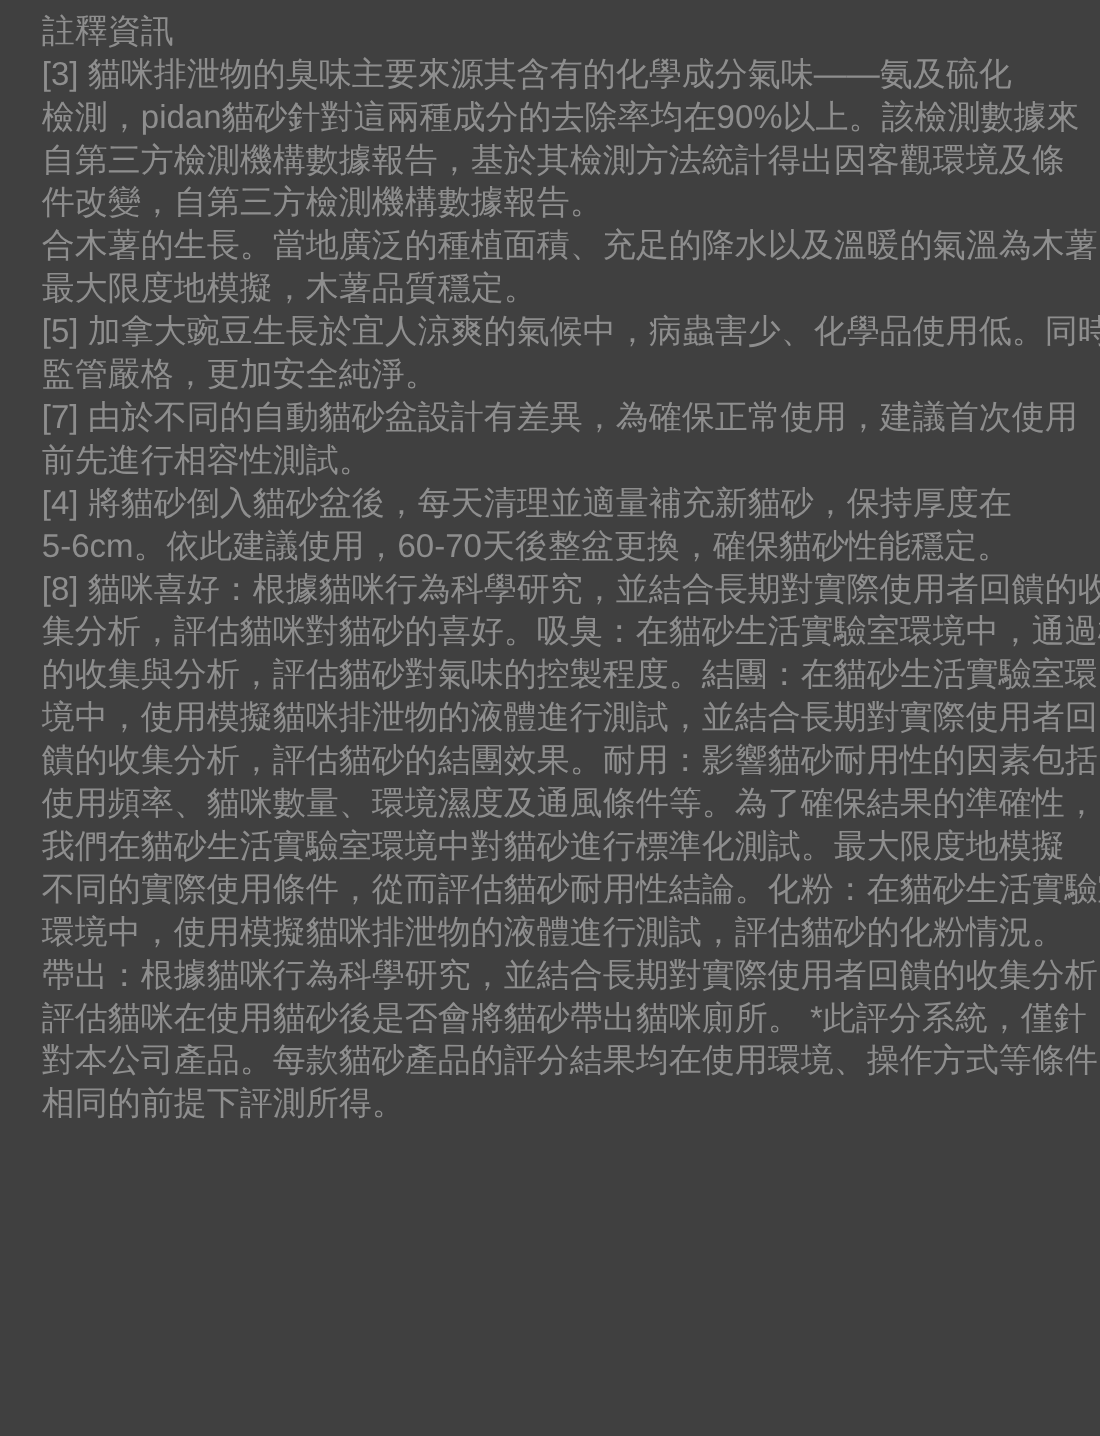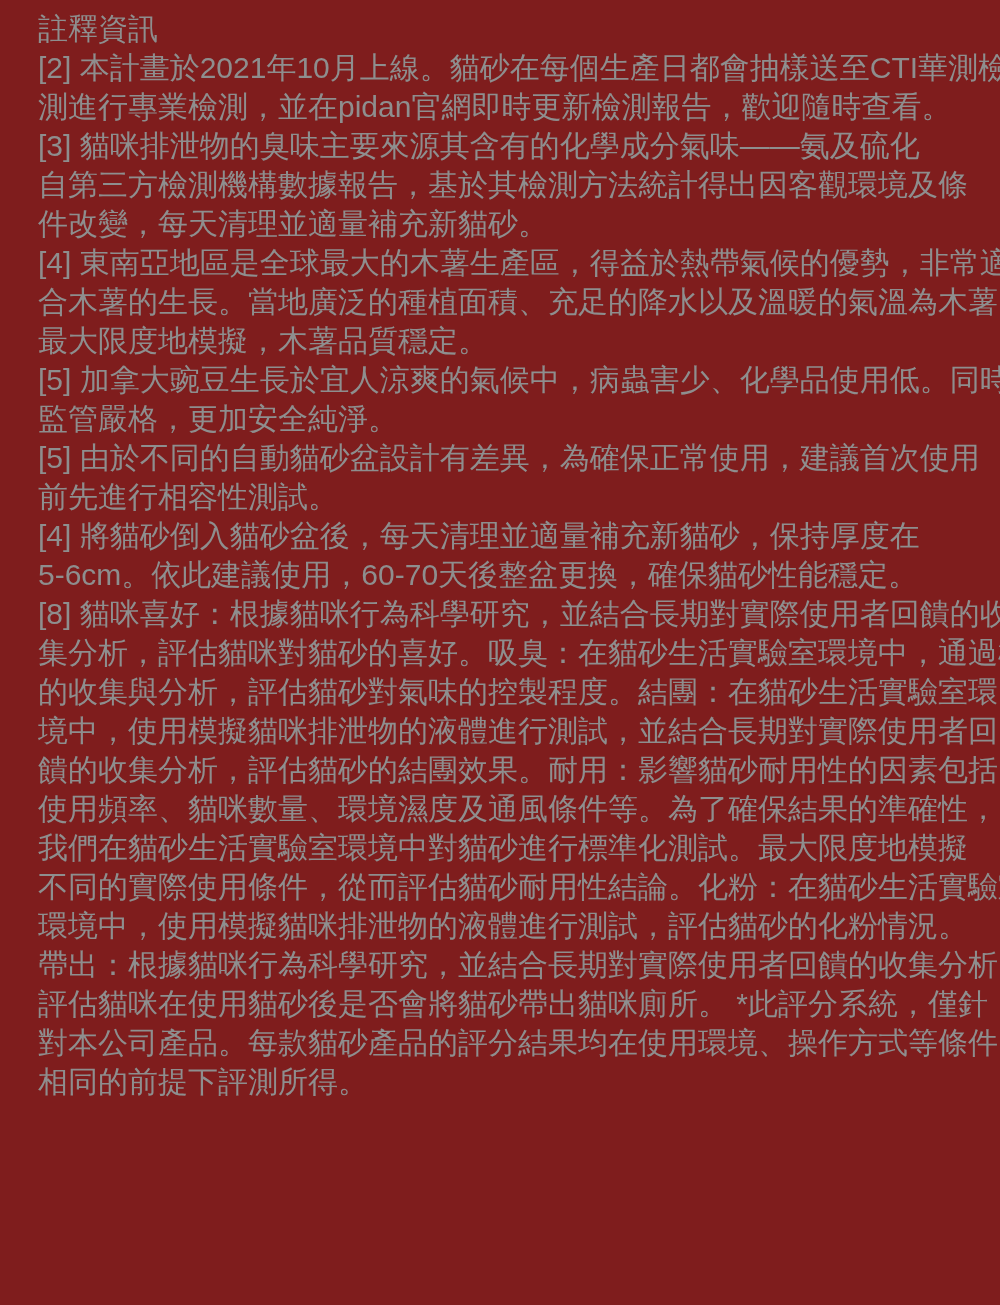--- a/index.html
+++ b/index.html
@@ -12,7 +12,7 @@
     height: 1305px;
     box-sizing: border-box;
     padding: 9px 22px 0 38px;
-    background: #7f1d1d;
+    background: #404040;
     color: #8e8e8e;
     font-family: "Liberation Sans", "DejaVu Sans", sans-serif;
     font-size: 30px;

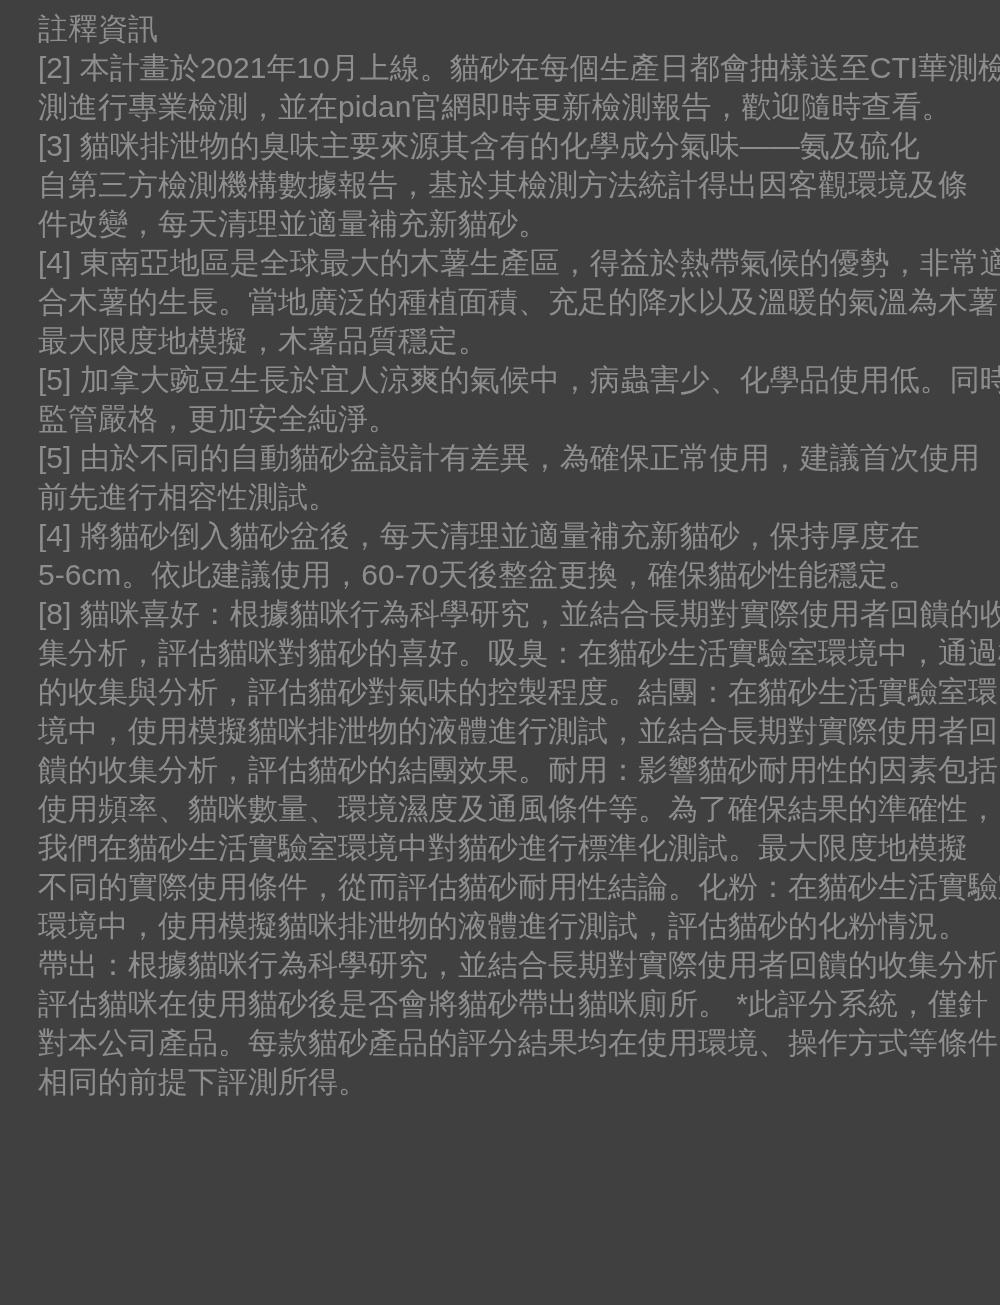--- a/index.html
+++ b/index.html
@@ -31,10 +31,6 @@
 <div class="doc">
   <div class="line">註釋資訊</div>
   <div id="notes-container">
-      <div>
-        <div class="line">[2] 本計畫於2021年10月上線。貓砂在每個生產日都會抽樣送至CTI華測檢</div>
-        <div class="line">測進行專業檢測，並在pidan官網即時更新檢測報告，歡迎隨時查看。</div>
-      </div>
       <div>
         <div class="line">[3] 貓咪排泄物的臭味主要來源其含有的化學成分氣味——氨及硫化</div>
         <div class="line">自第三方檢測機構數據報告，基於其檢測方法統計得出因客觀環境及條</div>

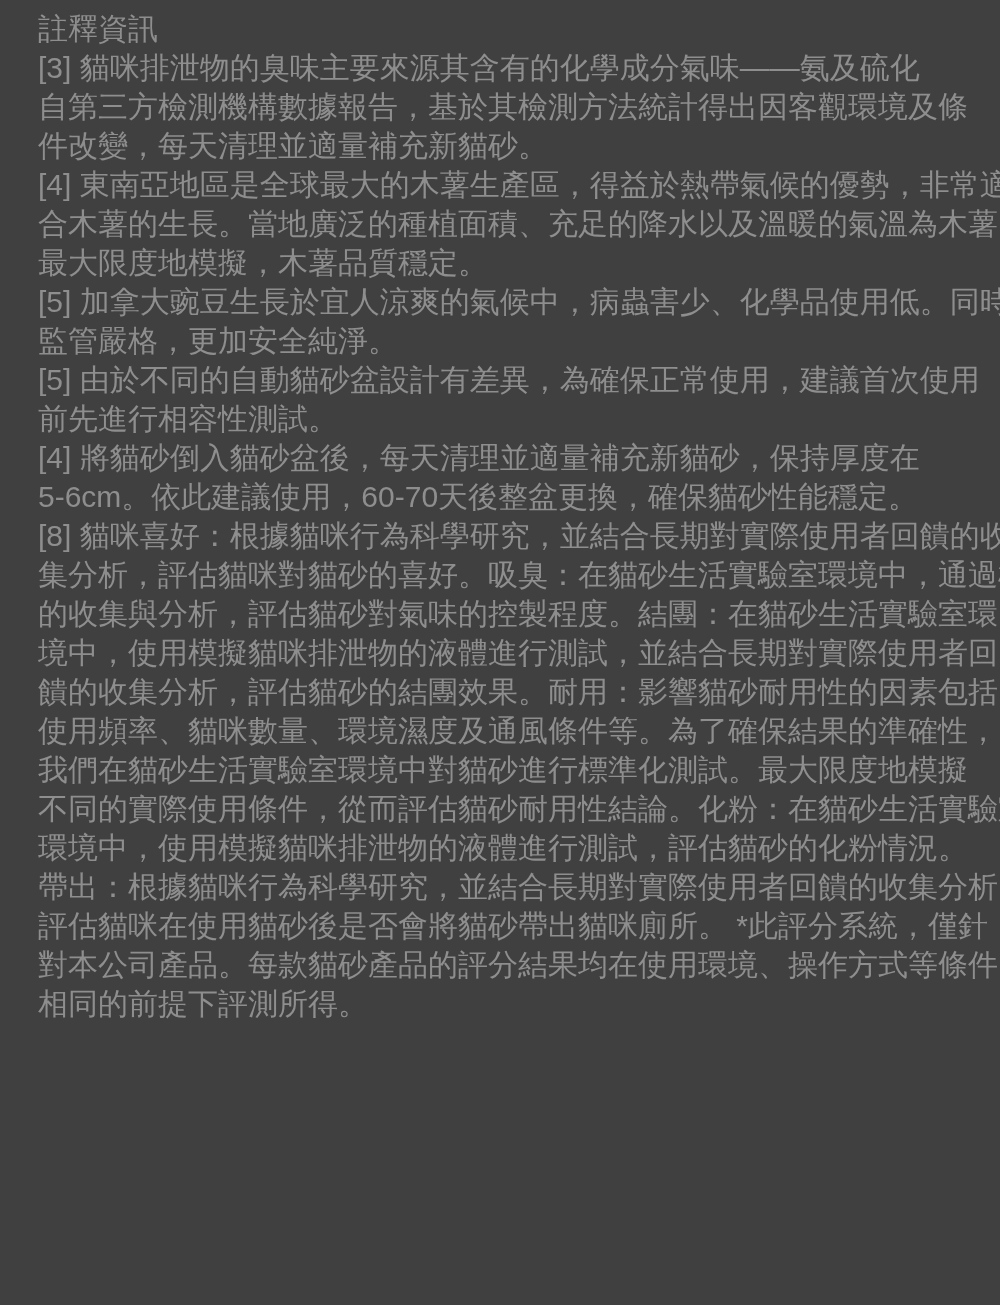--- a/index.html
+++ b/index.html
@@ -33,6 +33,7 @@
   <div id="notes-container">
       <div>
         <div class="line">[3] 貓咪排泄物的臭味主要來源其含有的化學成分氣味——氨及硫化</div>
+        <div class="line">檢測，pidan貓砂針對這兩種成分的去除率均在90%以上。該檢測數據來</div>
         <div class="line">自第三方檢測機構數據報告，基於其檢測方法統計得出因客觀環境及條</div>
         <div class="line">件改變，每天清理並適量補充新貓砂。</div>
       </div>

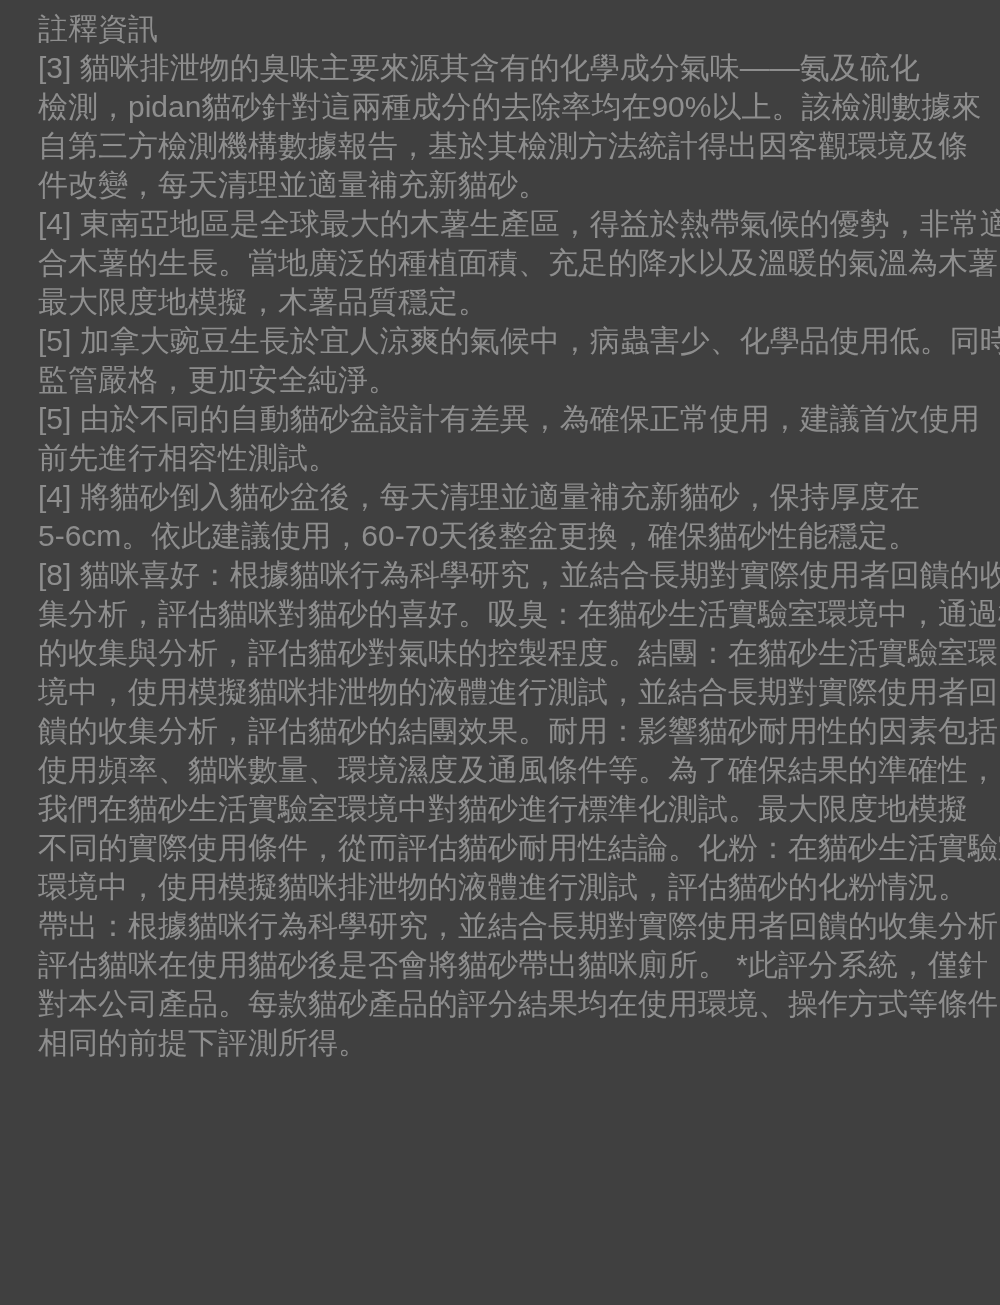--- a/index.html
+++ b/index.html
@@ -35,7 +35,7 @@
         <div class="line">[3] 貓咪排泄物的臭味主要來源其含有的化學成分氣味——氨及硫化</div>
         <div class="line">檢測，pidan貓砂針對這兩種成分的去除率均在90%以上。該檢測數據來</div>
         <div class="line">自第三方檢測機構數據報告，基於其檢測方法統計得出因客觀環境及條</div>
-        <div class="line">件改變，每天清理並適量補充新貓砂。</div>
+        <div class="line">件改變，自第三方檢測機構數據報告。</div>
       </div>
       <div>
         <div class="line">[4] 東南亞地區是全球最大的木薯生產區，得益於熱帶氣候的優勢，非常適</div>

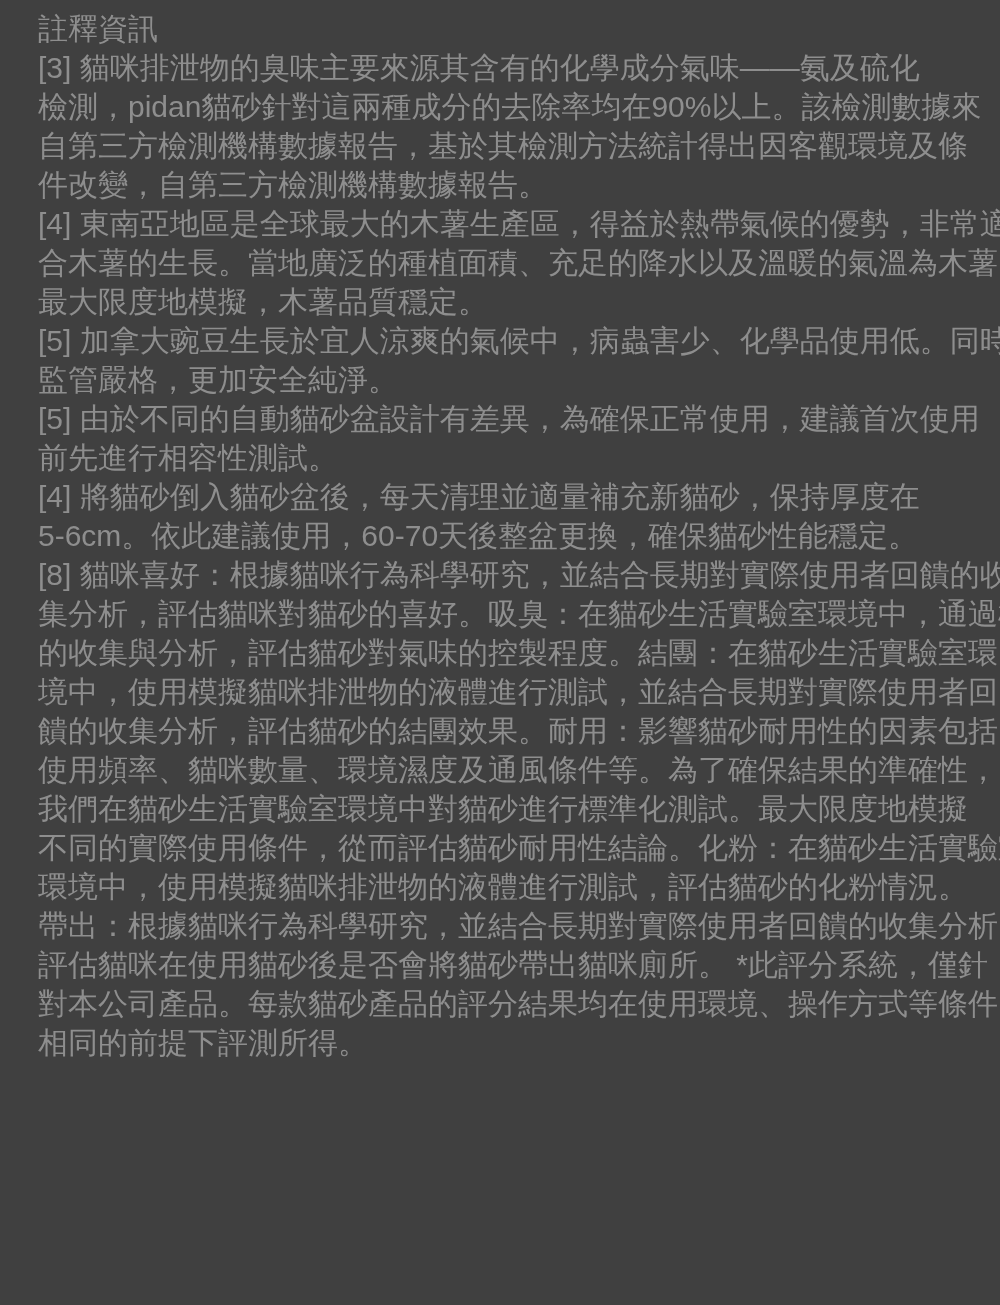--- a/index.html
+++ b/index.html
@@ -38,7 +38,6 @@
         <div class="line">件改變，自第三方檢測機構數據報告。</div>
       </div>
       <div>
-        <div class="line">[4] 東南亞地區是全球最大的木薯生產區，得益於熱帶氣候的優勢，非常適</div>
         <div class="line">合木薯的生長。當地廣泛的種植面積、充足的降水以及溫暖的氣溫為木薯</div>
         <div class="line">最大限度地模擬，木薯品質穩定。</div>
       </div>

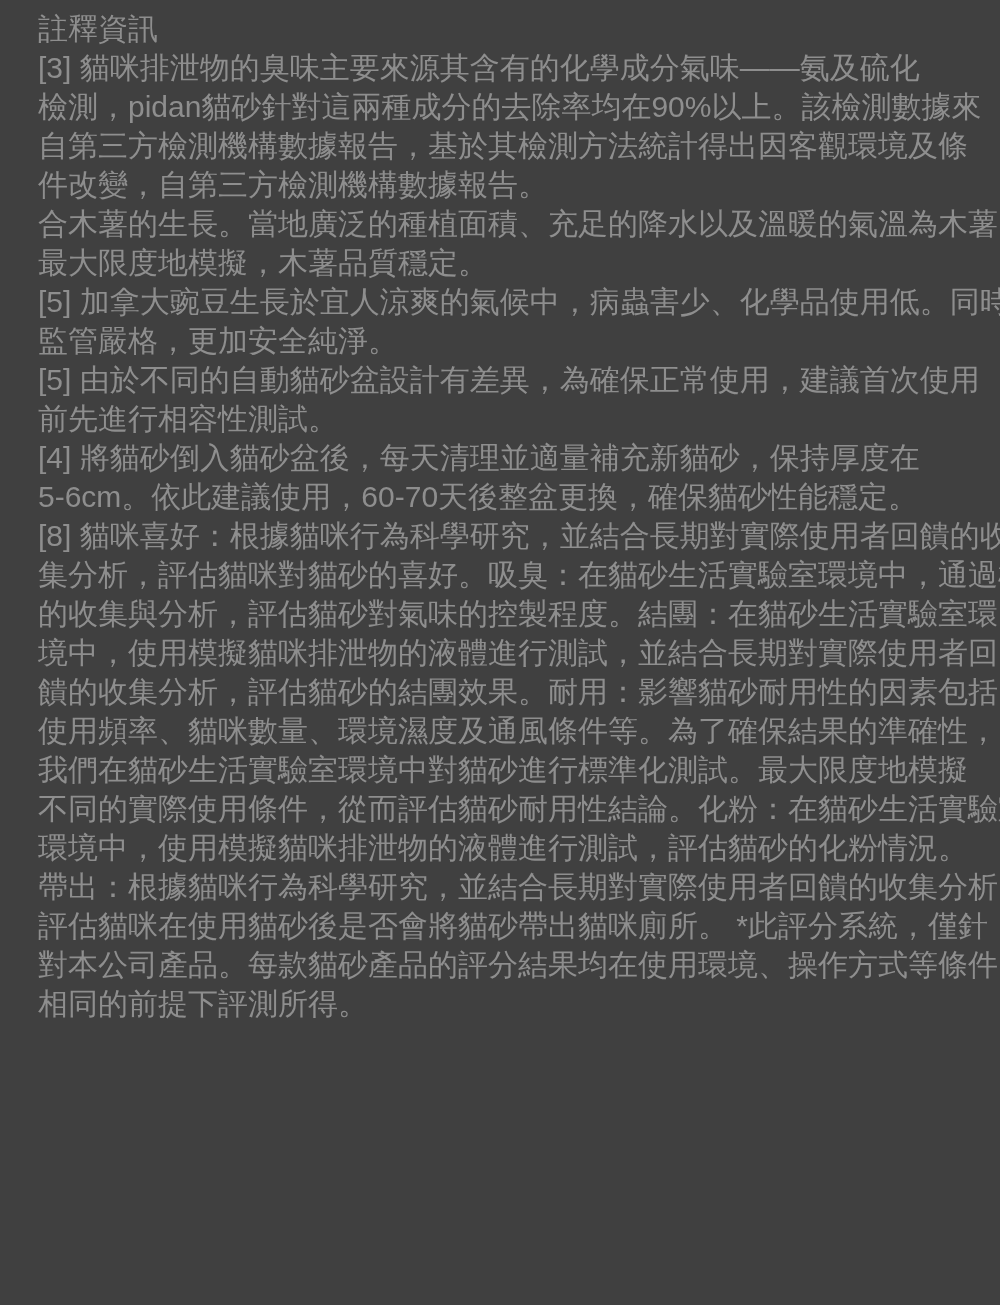--- a/index.html
+++ b/index.html
@@ -46,7 +46,7 @@
         <div class="line">監管嚴格，更加安全純淨。</div>
       </div>
       <div>
-        <div class="line">[5] 由於不同的自動貓砂盆設計有差異，為確保正常使用，建議首次使用</div>
+        <div class="line">[7] 由於不同的自動貓砂盆設計有差異，為確保正常使用，建議首次使用</div>
         <div class="line">前先進行相容性測試。</div>
       </div>
       <div>

